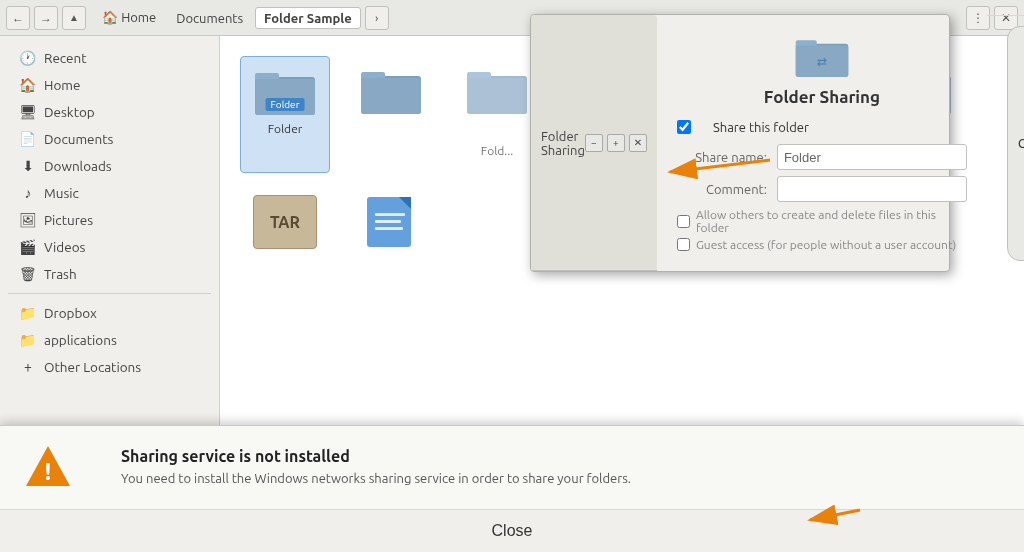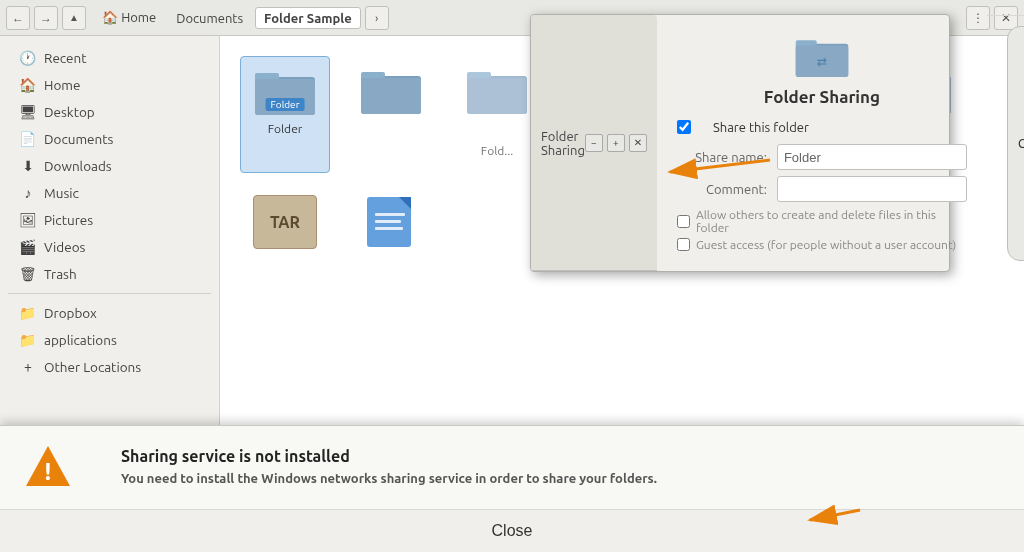--- a/index.html
+++ b/index.html
@@ -315,7 +315,6 @@
       font-size: 13px;
       color: #555;
       line-height: 1.4;
-      font-weight: bold;
     }
     .notification-actions {
       display: flex;

